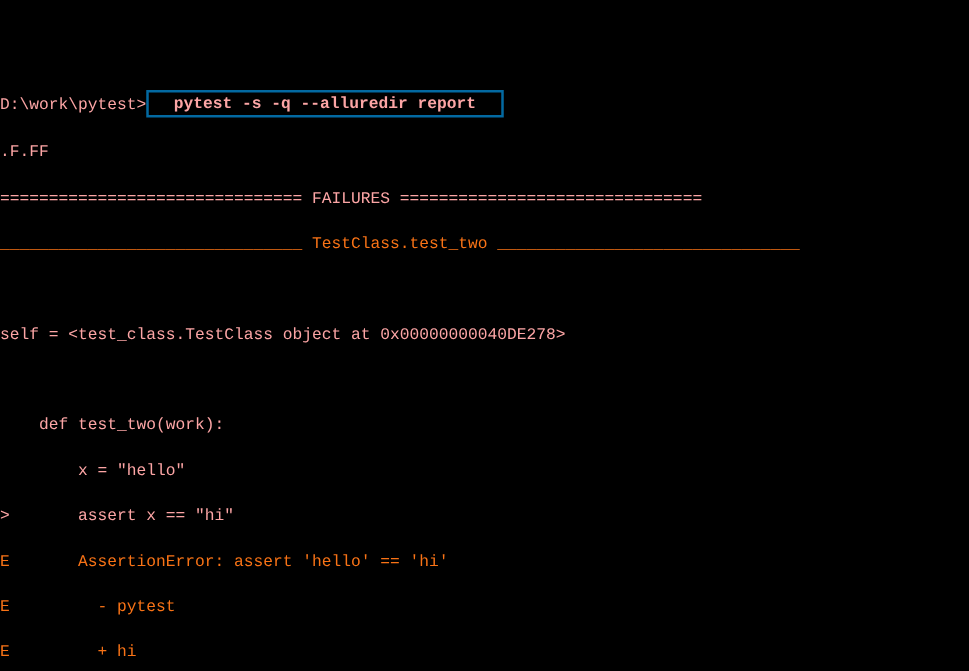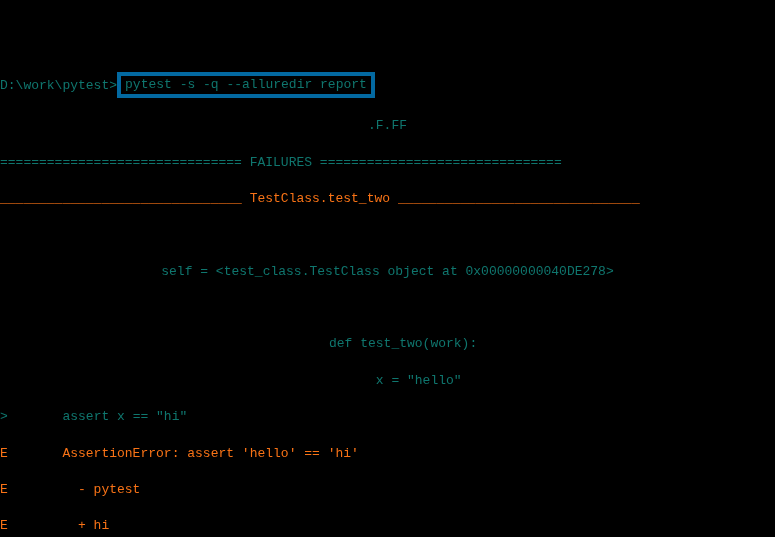--- a/index.html
+++ b/index.html
@@ -15,7 +15,7 @@
     overflow: hidden;
     white-space: pre;
   }
-  .white { color: #0f766e; text-align: center; }
+  .white { color: #fca5a5; }
   .red { color: #f97316; }
   .bold { font-weight: normal; }
   .highlight-box {

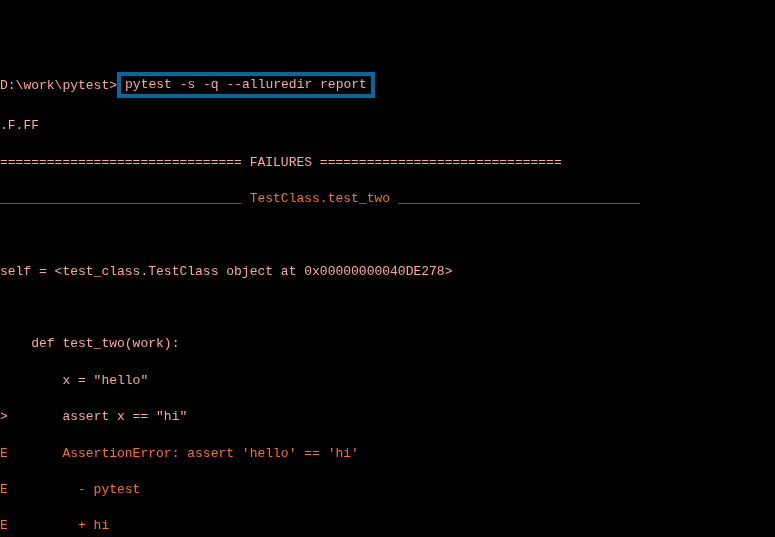--- a/index.html
+++ b/index.html
@@ -19,11 +19,12 @@
   .red { color: #f97316; }
   .bold { font-weight: normal; }
   .highlight-box {
-    border: 4px solid #0369a1;
+    border: 2px solid #0369a1;
     display: inline-block;
-    padding: 0 4px;
+    padding: 0 20px;
     position: relative;
     top: -1px;
+    font-weight: bold;
   }
   .line { display: block; }
 </style>

